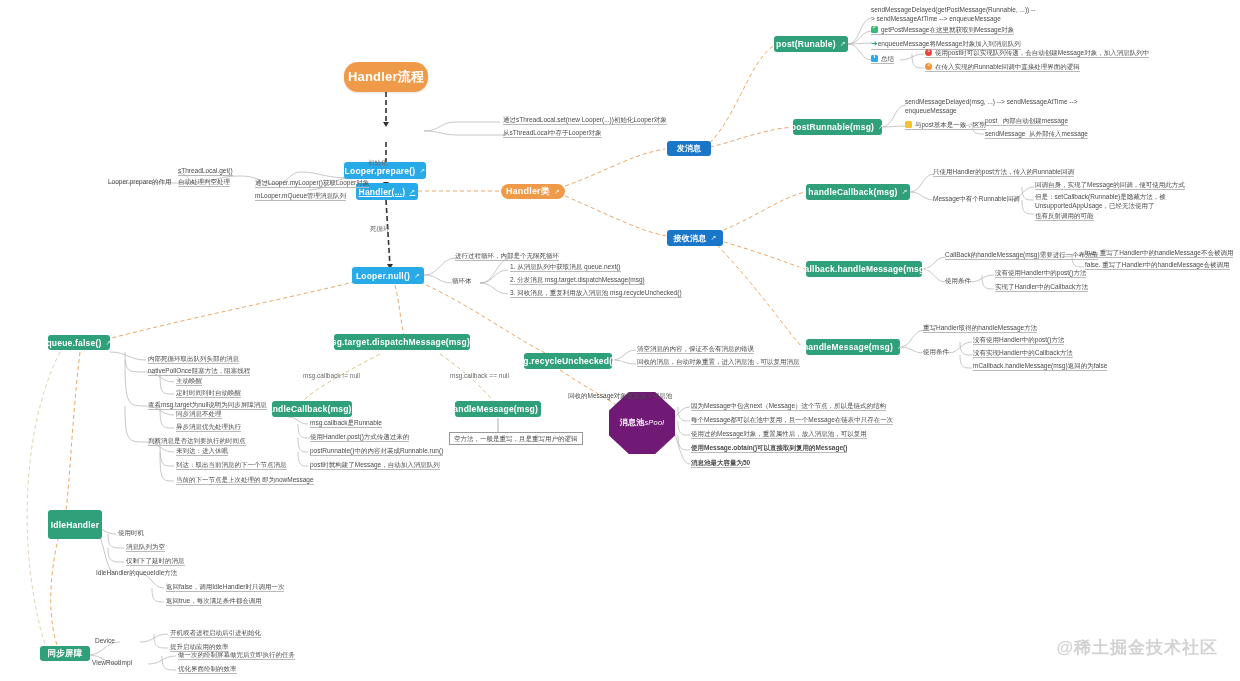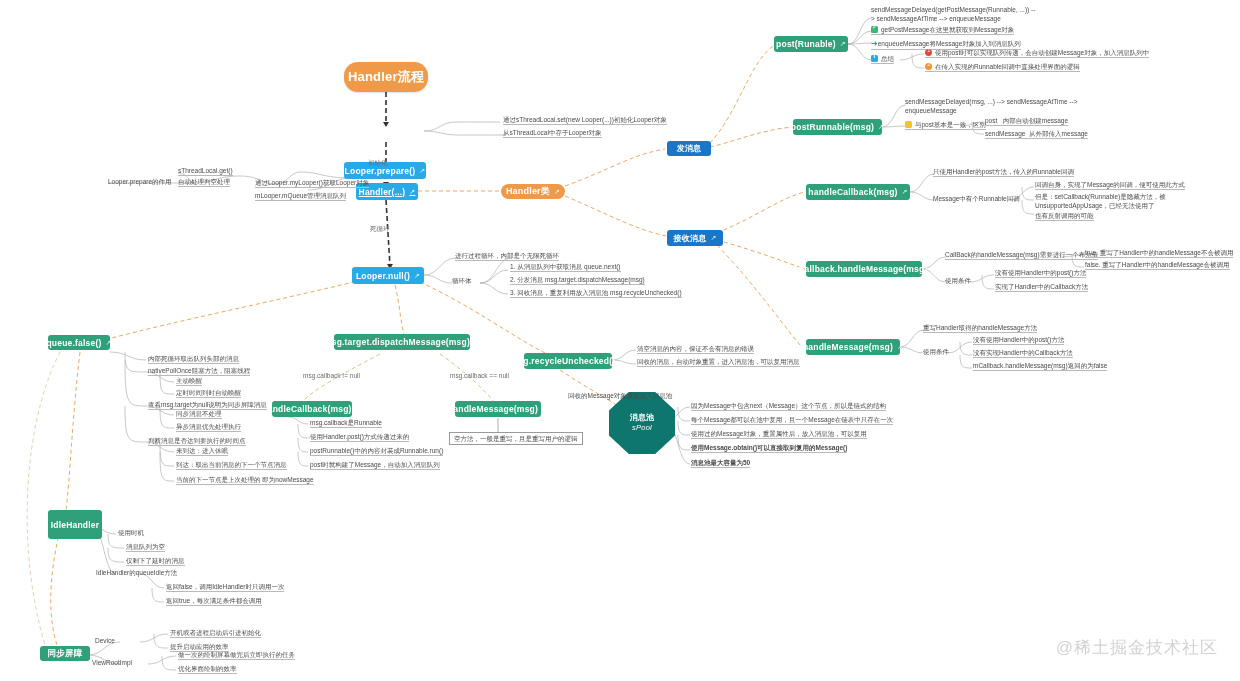--- a/index.html
+++ b/index.html
@@ -25,9 +25,9 @@
   .n-blue-d{background:#1976c8;border-radius:3px;font-size:8px;padding:0 7px;}
   .n-green{background:#2fa07a;border-radius:3px;font-size:8.5px;padding:6px 7px;}
   .n-poly{
-    background:#0f766e;width:66px;height:62px;font-size:8px;
+    background:#701a75;width:66px;height:62px;font-size:8px;
     clip-path:polygon(30% 0,70% 0,100% 30%,100% 70%,70% 100%,30% 100%,0 70%,0 30%);
-    flex-direction:column;line-height:1.35;
+    flex-direction:row;line-height:1.35;
   }
   .n-poly .sub{font-style:italic;font-weight:normal;font-size:7.5px;}
   .expand{font-size:7px;margin-left:4px;opacity:.92;font-weight:normal;}

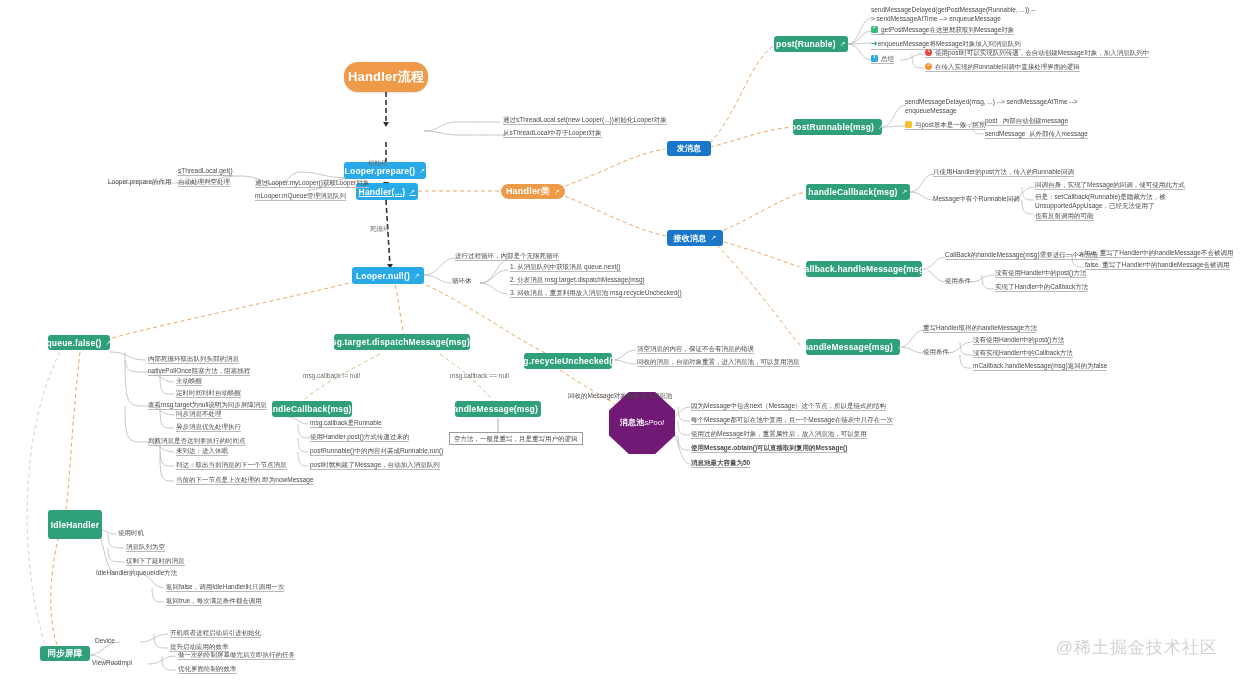--- a/index.html
+++ b/index.html
@@ -62,7 +62,7 @@
   .dot-org:after{content:"2";position:absolute;left:2.2px;top:-2.2px;font-size:5.5px;color:#fff;}
 
   .watermark{position:absolute;right:22px;bottom:22px;font-size:17px;
-    color:#d2d2d2;font-weight:normal;letter-spacing:1px;}
+    color:#d2d2d2;font-weight:bold;letter-spacing:1px;}
 </style>
 </head>
 <body>

